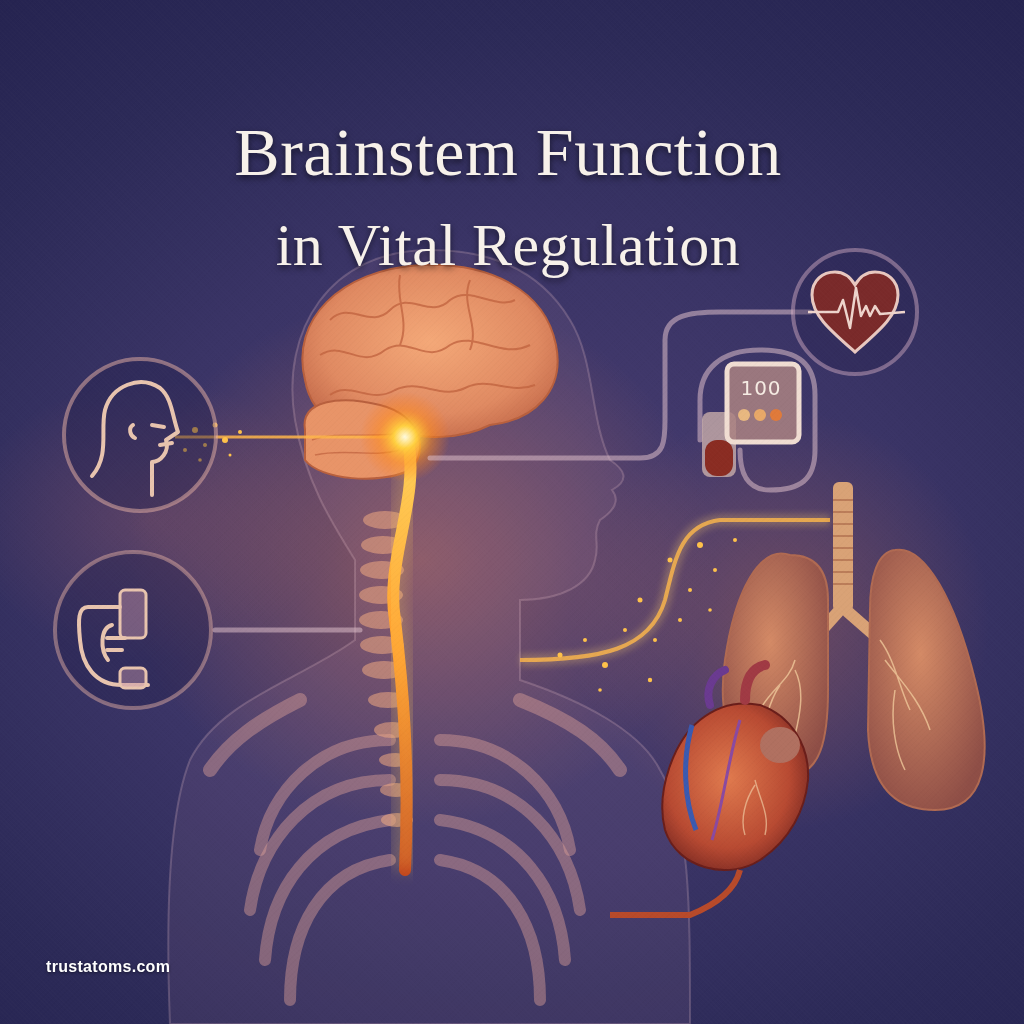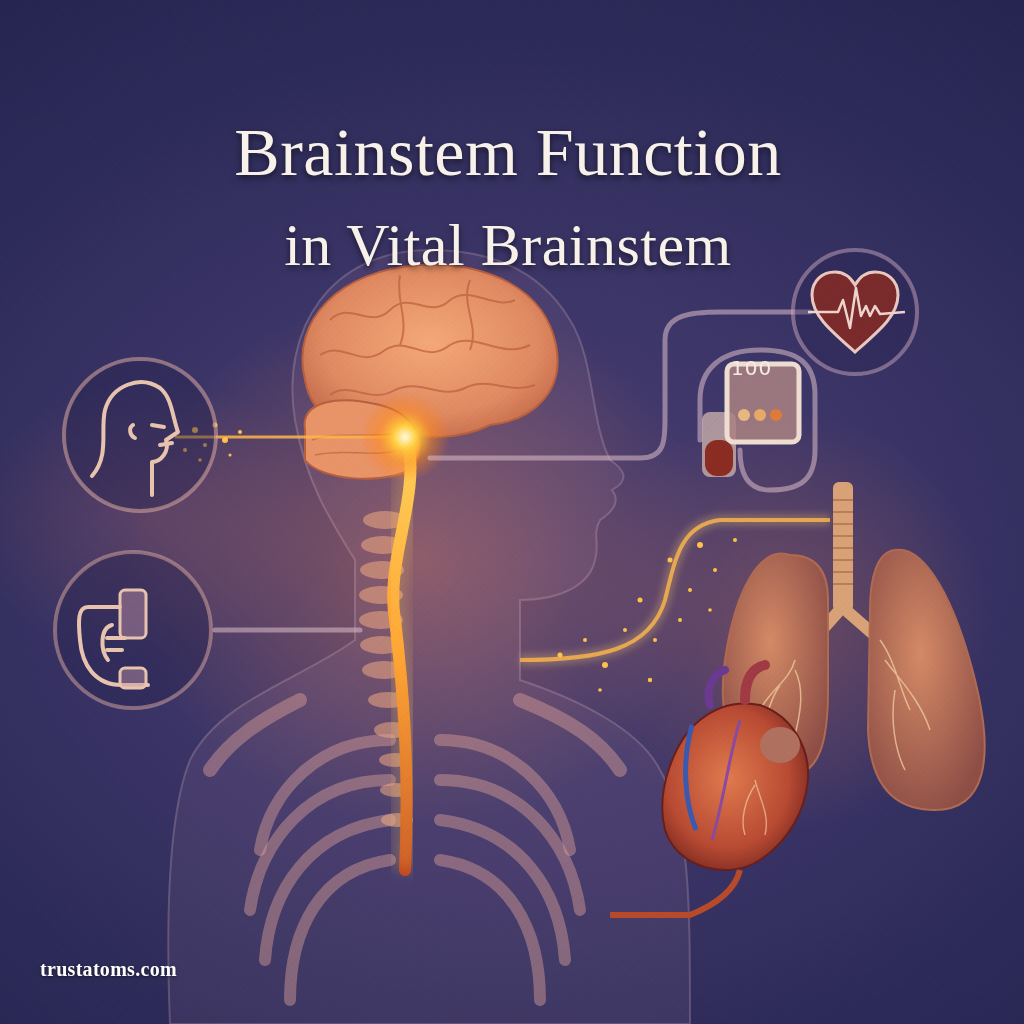--- a/index.html
+++ b/index.html
@@ -247,7 +247,7 @@
   <div class="grain"></div>
 
   <h1 class="title l1">Brainstem Function</h1>
-  <h2 class="title l2">in Vital Brainstem</h2>
+  <h2 class="title l2">in Vital Regulation</h2>
 
   <div class="brand">trustatoms.com</div>
 </div>

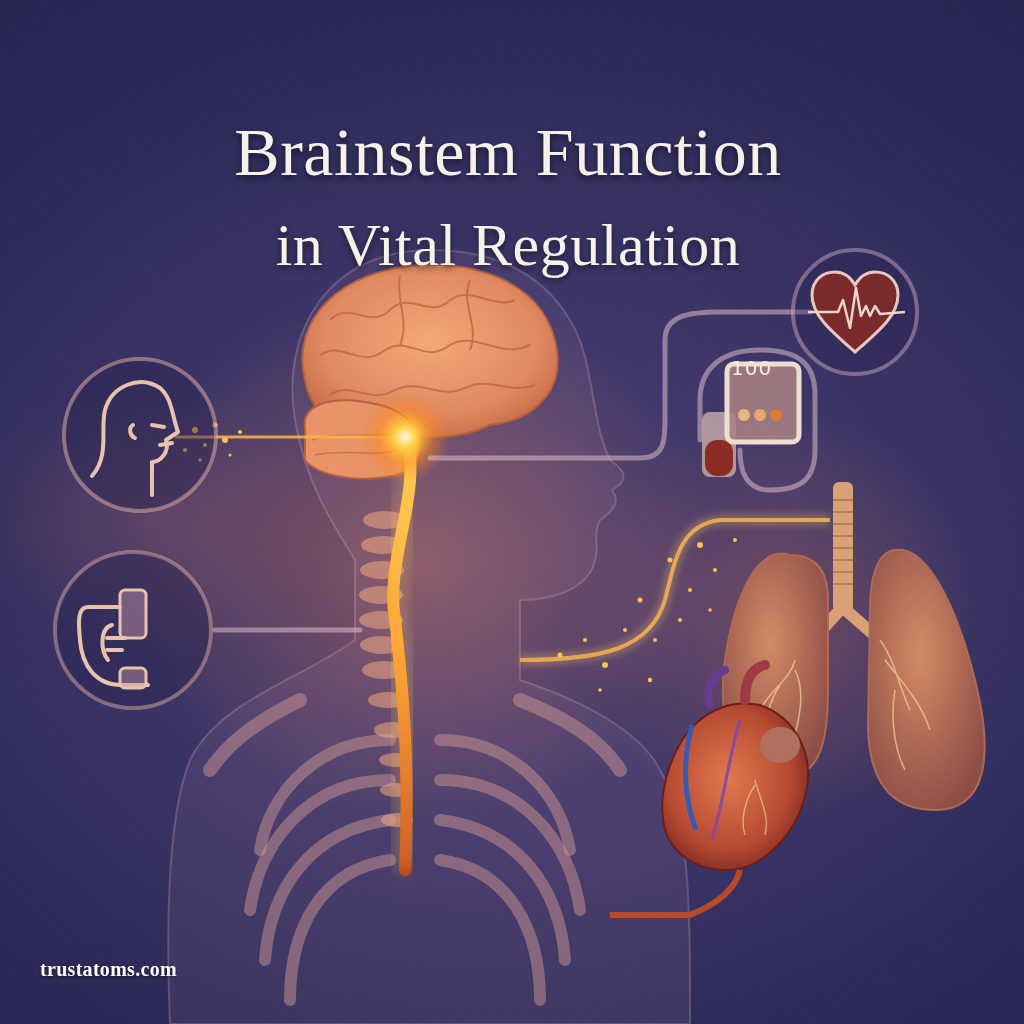--- a/index.html
+++ b/index.html
@@ -34,7 +34,7 @@
     text-shadow:0 1px 3px rgba(0,0,0,0.5);
   }
   .monitor-readout {
-    position:absolute; left:731px; top:356px; width:60px; text-align:left;
+    position:absolute; left:731px; top:376px; width:60px; text-align:center;
     color:#f6ece4; font-family:"DejaVu Sans","Liberation Sans",sans-serif;
     font-size:20px; letter-spacing:1px;
   }

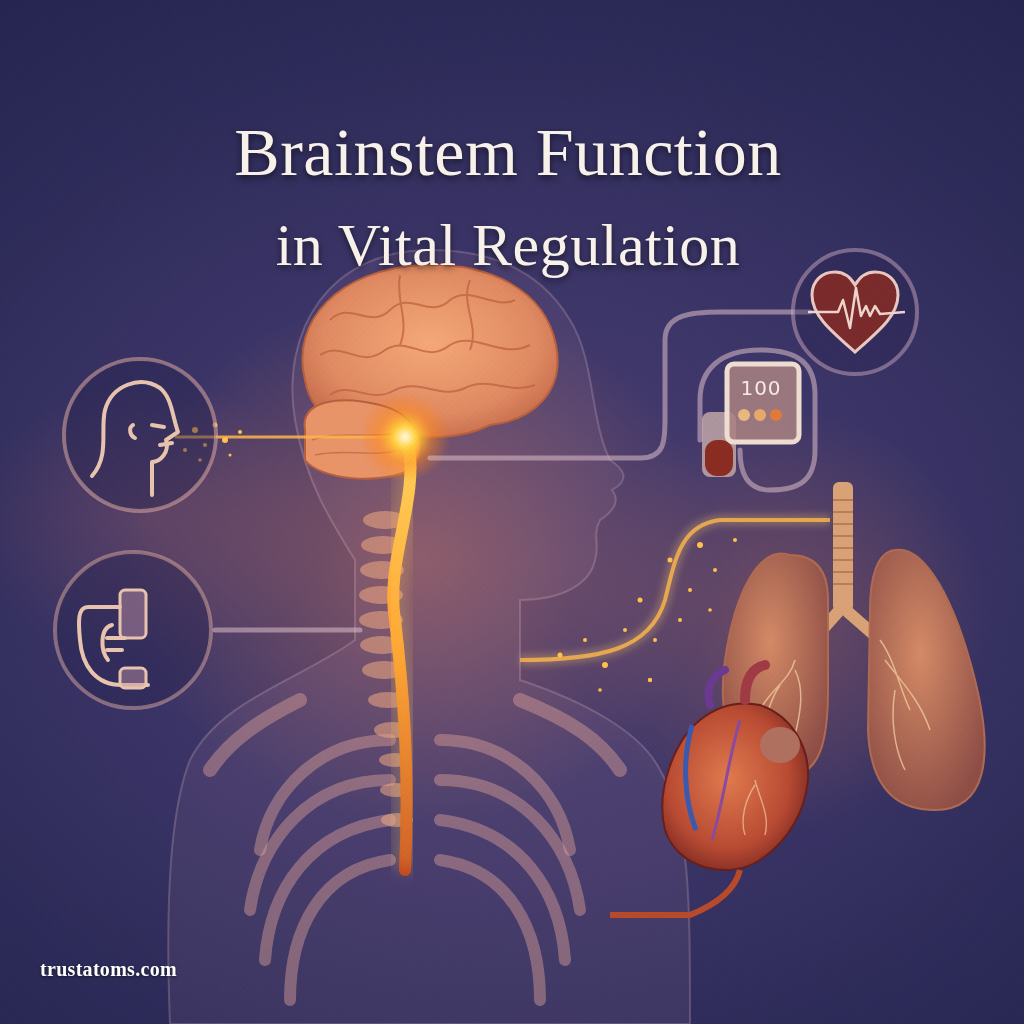--- a/index.html
+++ b/index.html
@@ -28,9 +28,9 @@
   .title.l2 { top:162px; font-size:60px; line-height:66px; }
   .art { position:absolute; inset:0; }
   .brand {
-    position:absolute; left:40px; top:958px; color:#ffffff;
-    font-family:Liberation Serif, serif; font-weight:700;
-    font-size:20px; letter-spacing:0.3px;
+    position:absolute; left:46px; top:958px; color:#ffffff;
+    font-family:Liberation Sans, sans-serif; font-weight:700;
+    font-size:16px; letter-spacing:0.3px;
     text-shadow:0 1px 3px rgba(0,0,0,0.5);
   }
   .monitor-readout {

